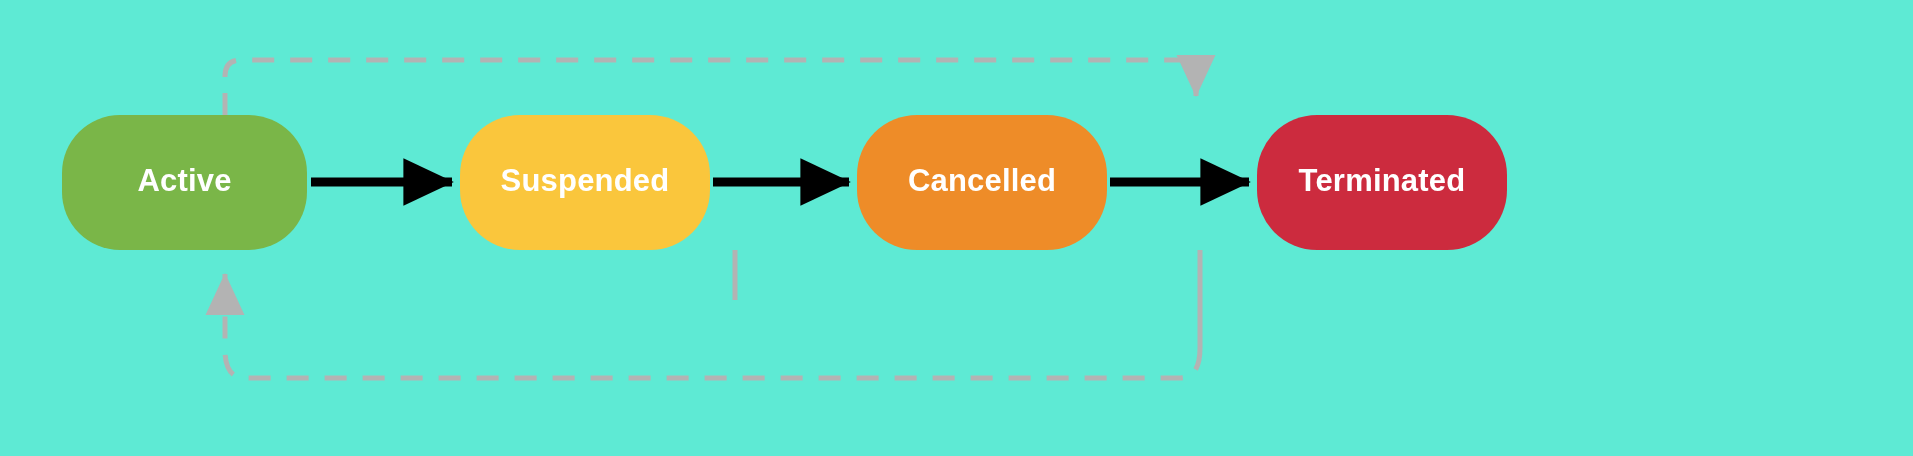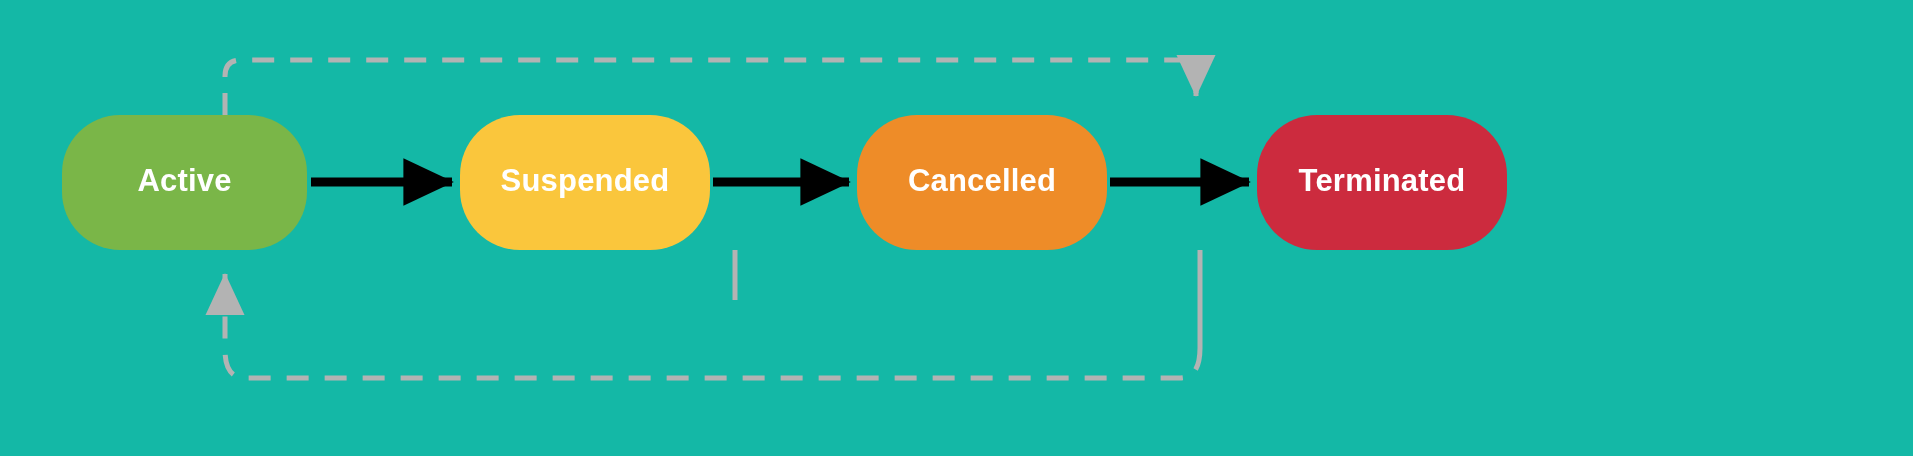--- a/index.html
+++ b/index.html
@@ -14,7 +14,7 @@
     position: relative;
     width: 1913px;
     height: 456px;
-    background: #14b8a6;
+    background: #5eead4;
     overflow: hidden;
     text-align: center;
   }

